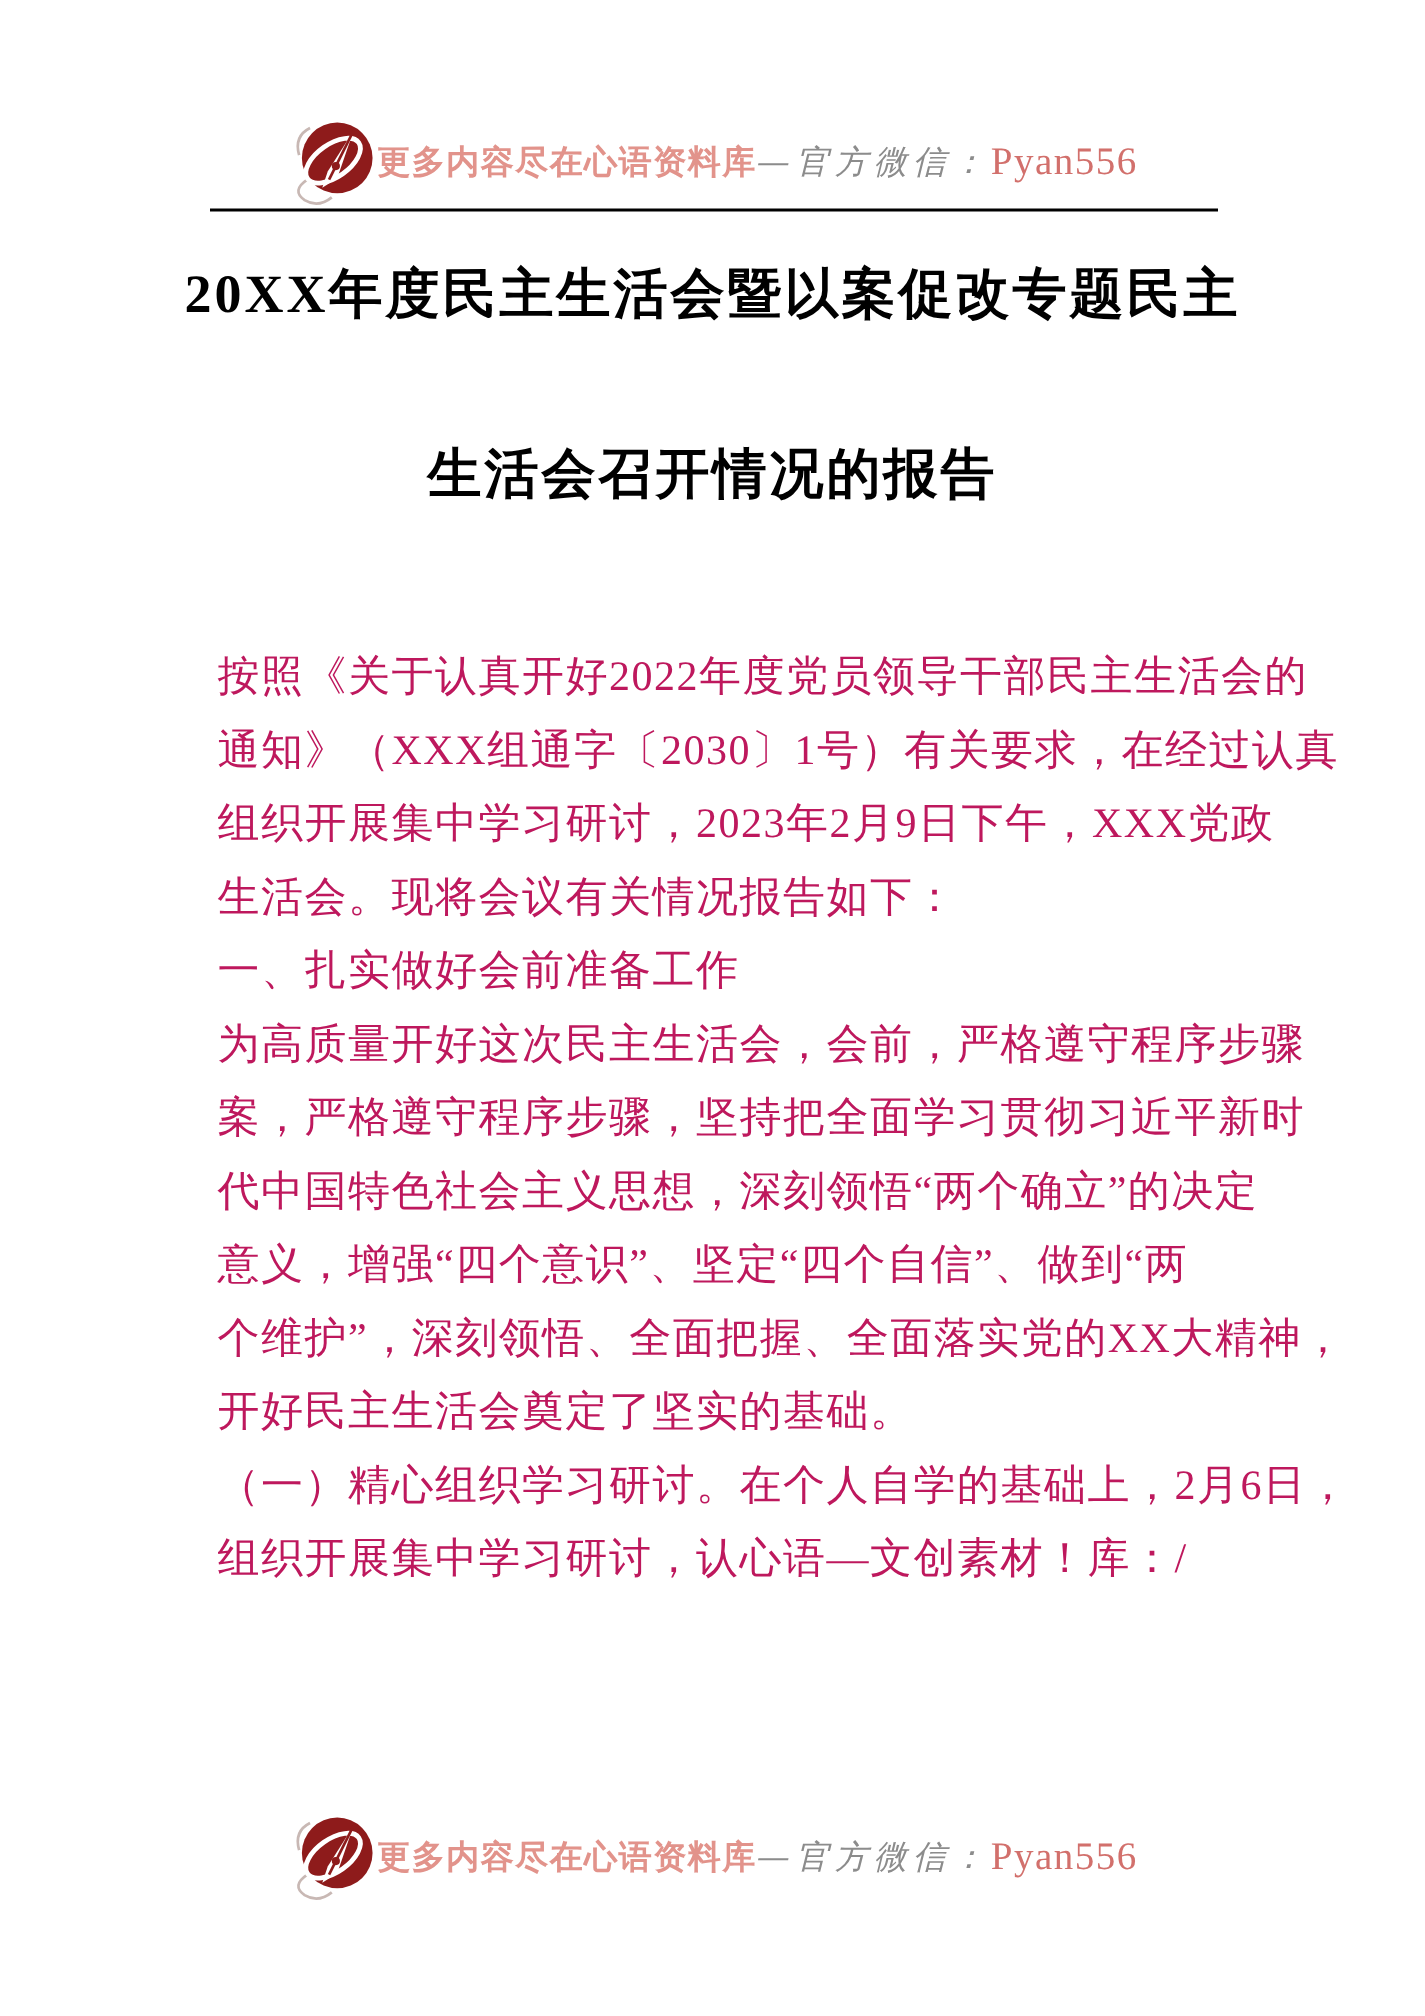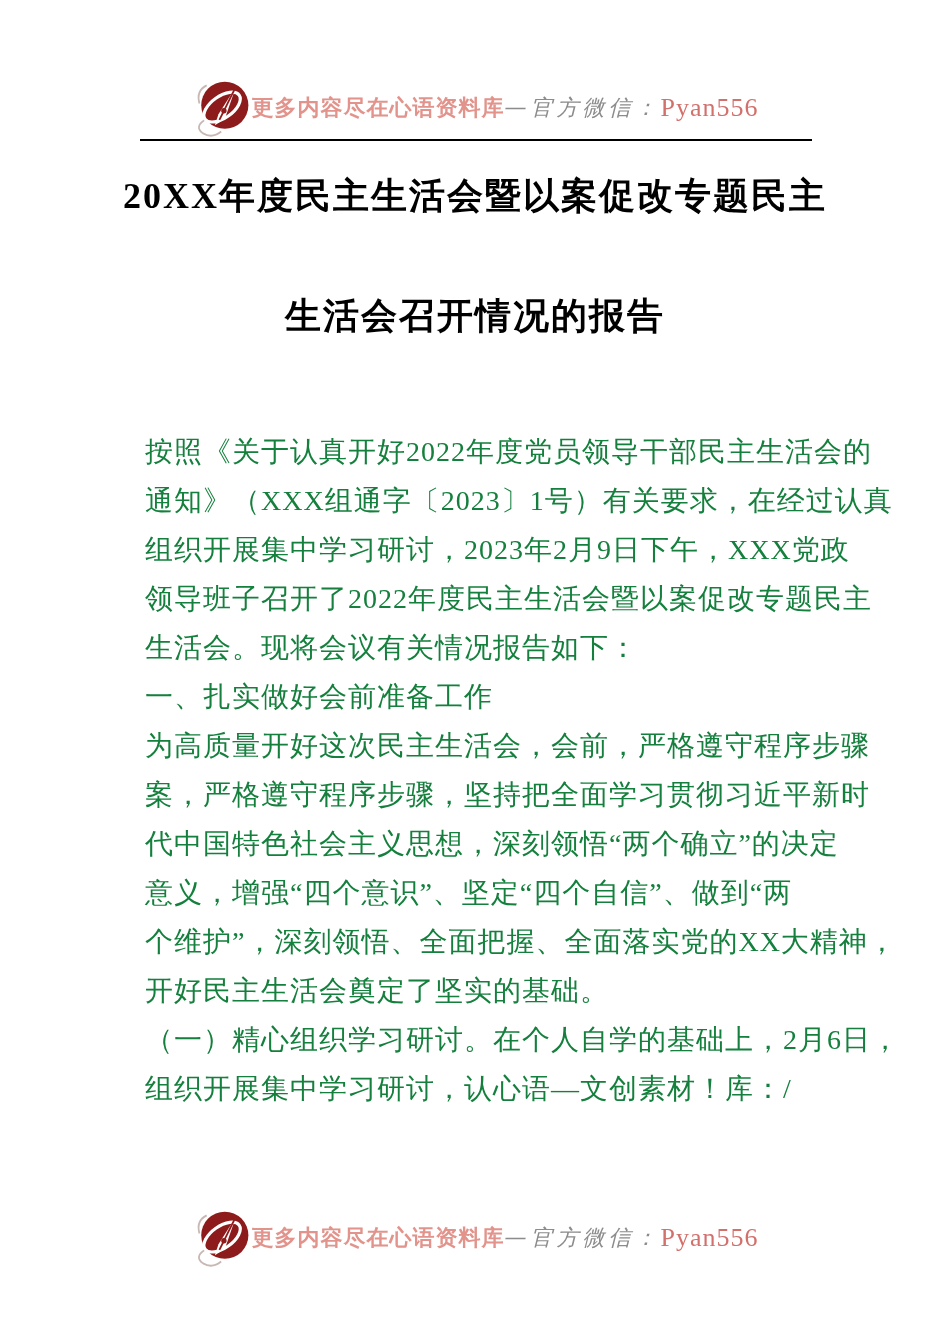--- a/index.html
+++ b/index.html
@@ -72,7 +72,7 @@
     left: 145px;
     width: 672px;
     font-size: 28px;
-    color: #15803d;
+    color: #be185d;
   }
   .body-line {
     height: 49px;

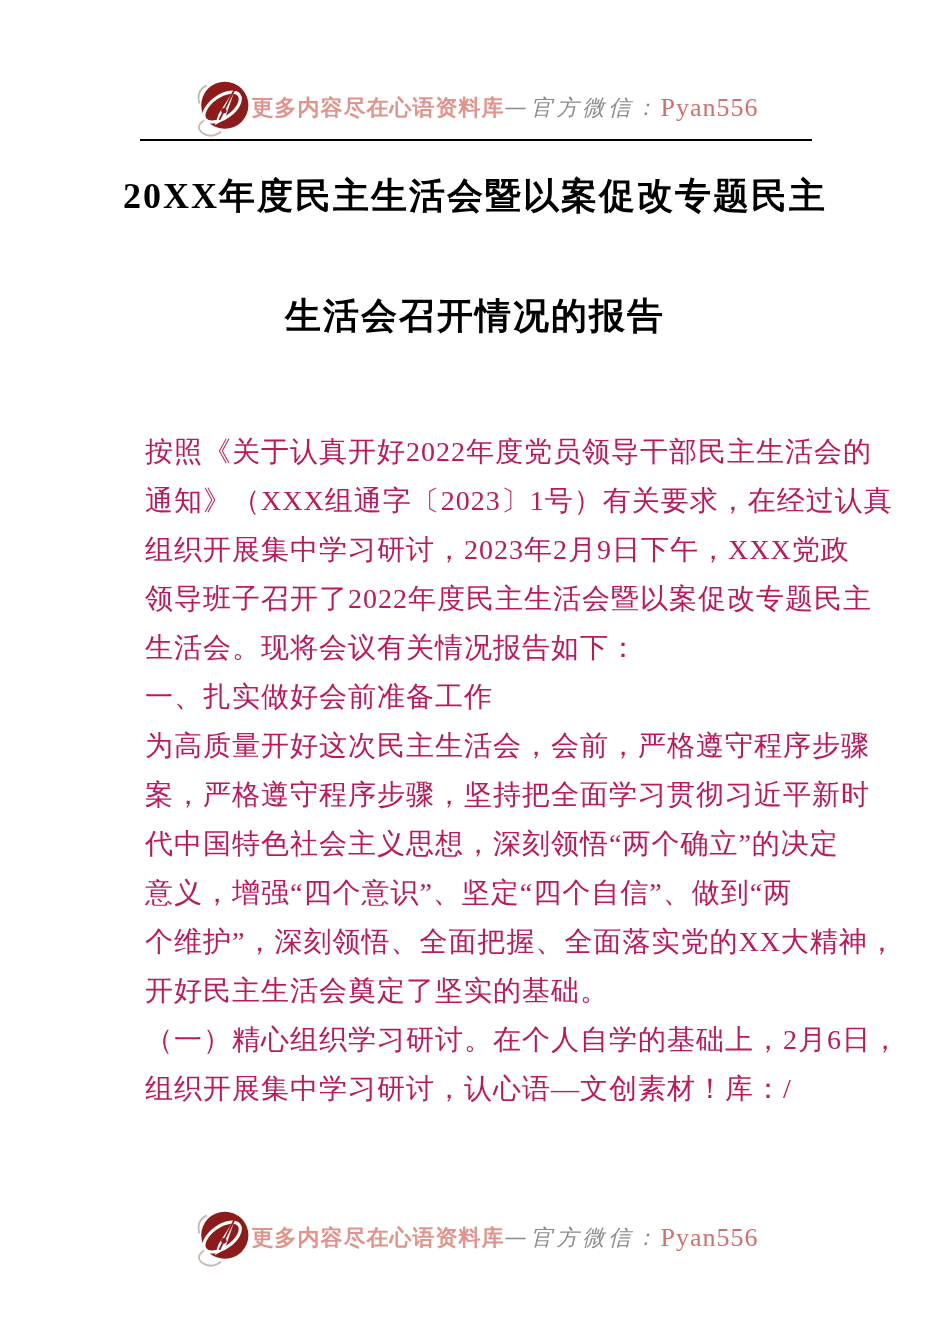--- a/index.html
+++ b/index.html
@@ -110,7 +110,7 @@
 
   <div class="doc-body">
     <div class="body-line">按照《关于认真开好2022年度党员领导干部民主生活会的</div>
-    <div class="body-line">通知》（XXX组通字〔2023〕1号）有关要求，在经过认真</div>
+    <div class="body-line">通知》（XXX组通字〔2030〕1号）有关要求，在经过认真</div>
     <div class="body-line">组织开展集中学习研讨，2023年2月9日下午，XXX党政</div>
     <div class="body-line">领导班子召开了2022年度民主生活会暨以案促改专题民主</div>
     <div class="body-line">生活会。现将会议有关情况报告如下：</div>

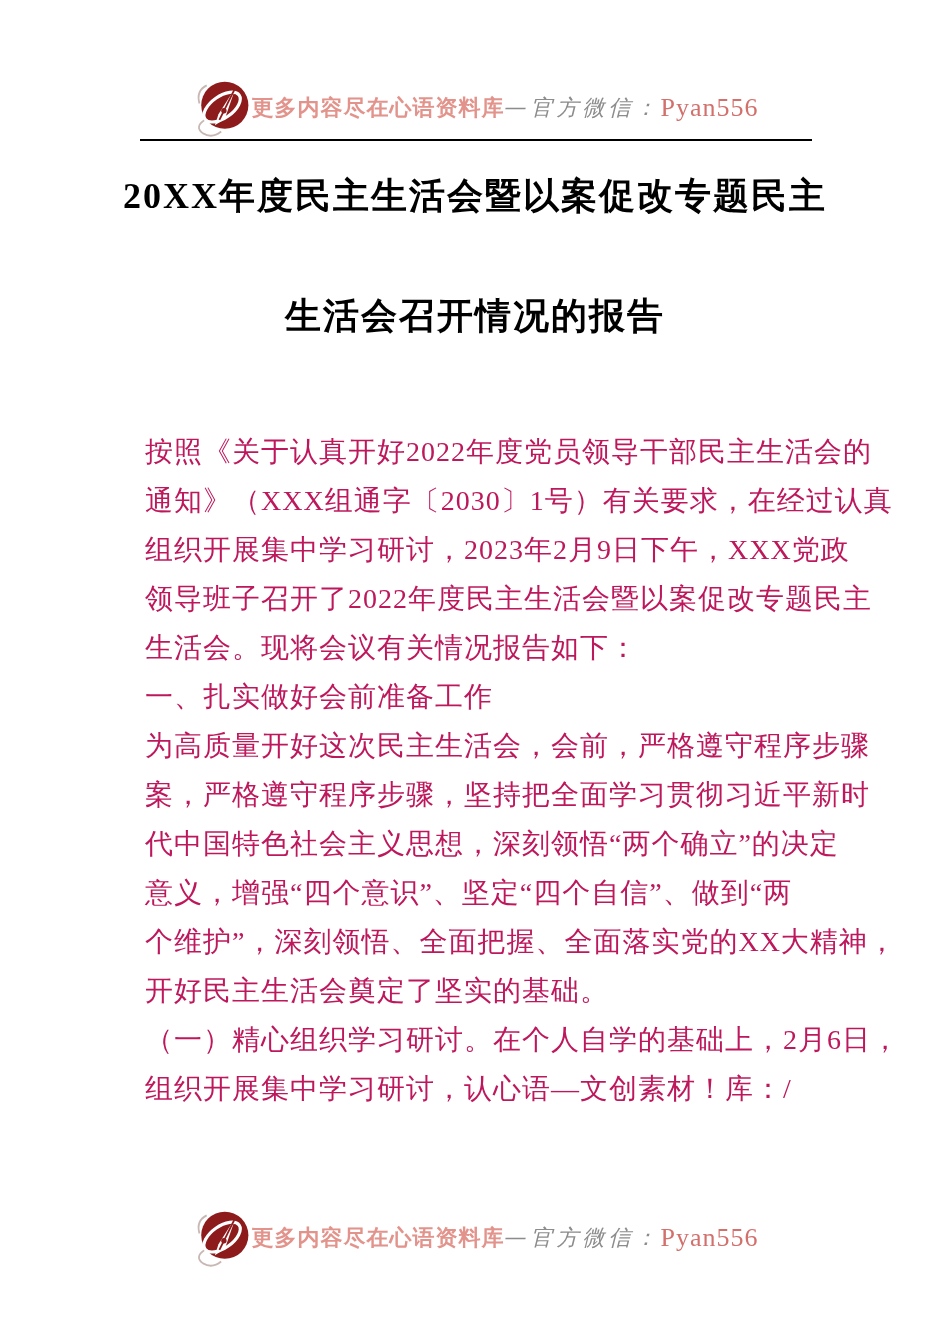--- a/index.html
+++ b/index.html
@@ -112,7 +112,6 @@
     <div class="body-line">按照《关于认真开好2022年度党员领导干部民主生活会的</div>
     <div class="body-line">通知》（XXX组通字〔2030〕1号）有关要求，在经过认真</div>
     <div class="body-line">组织开展集中学习研讨，2023年2月9日下午，XXX党政</div>
-    <div class="body-line">领导班子召开了2022年度民主生活会暨以案促改专题民主</div>
     <div class="body-line">生活会。现将会议有关情况报告如下：</div>
     <div class="body-line">一、扎实做好会前准备工作</div>
     <div class="body-line">为高质量开好这次民主生活会，会前，严格遵守程序步骤</div>

